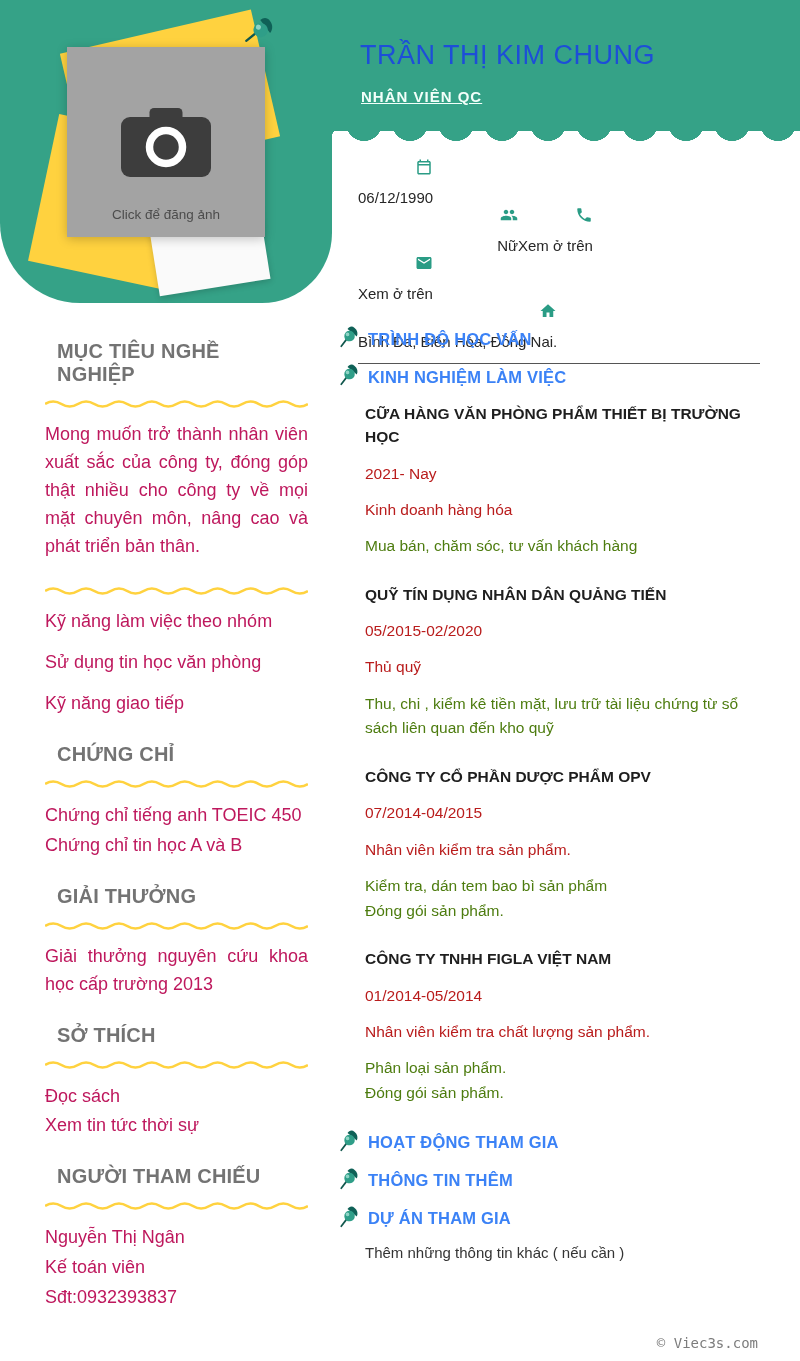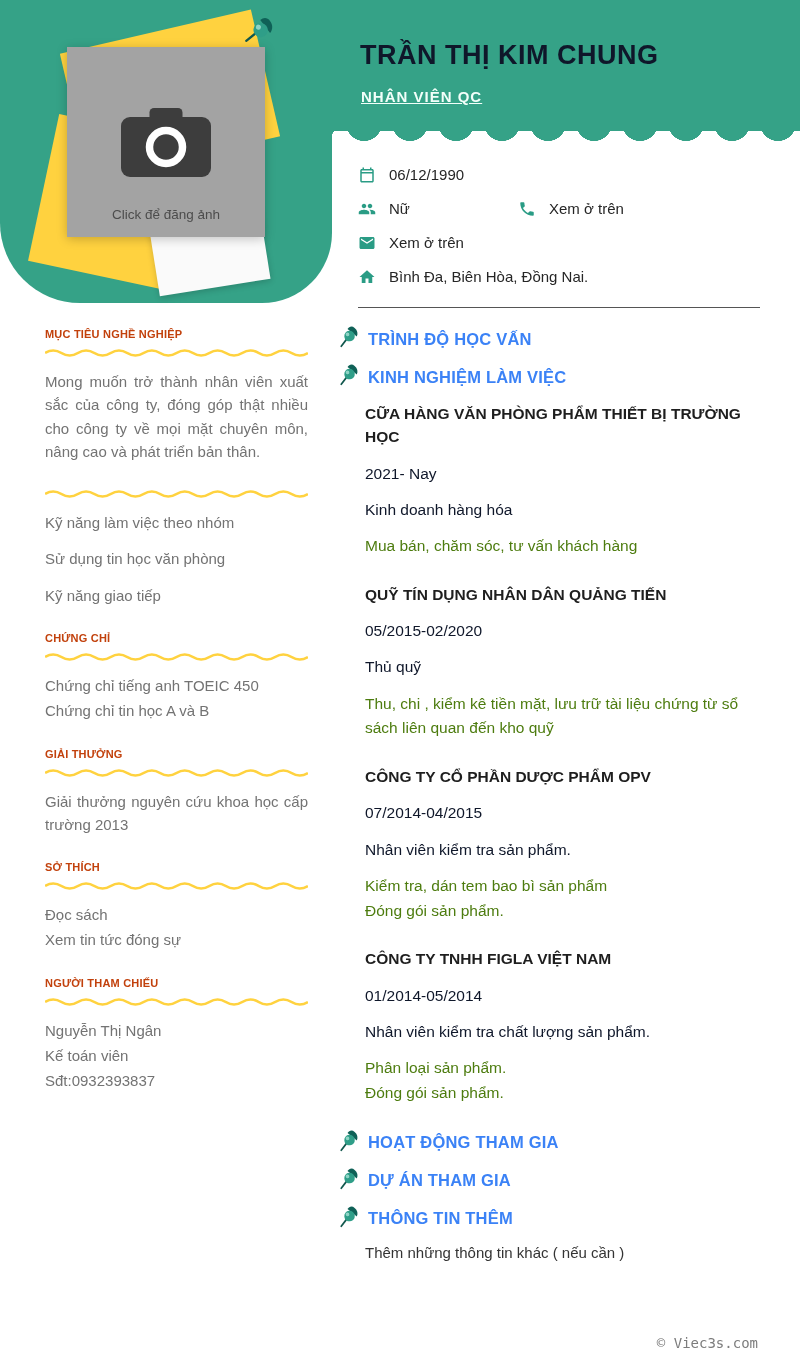--- a/index.html
+++ b/index.html
@@ -27,7 +27,7 @@
   .cam { position:absolute; left:50%; top:58px; transform:translateX(-50%); }
   .photo-caption { position:absolute; left:0; right:0; bottom:15px; text-align:center; font-size:13.5px; color:#4c4c4c; }
   .pin-decor { position:absolute; left:244px; top:16px; transform:rotate(8deg); }
-  .h-name  { position:absolute; left:360px; top:40px; font-size:27px; font-weight:bold; color:#0f172a; letter-spacing:.5px; }
+  .h-name  { position:absolute; left:360px; top:40px; font-size:27px; font-weight:normal; color:#1d4ed8; letter-spacing:.5px; }
   .h-title { position:absolute; left:361px; top:88px; font-size:15px; font-weight:bold; color:#f2fffa; letter-spacing:1px;text-decoration:underline; }
   
   .contact { position:absolute; left:358px; top:158px; width:402px; font-size:15px; color:#262626; }

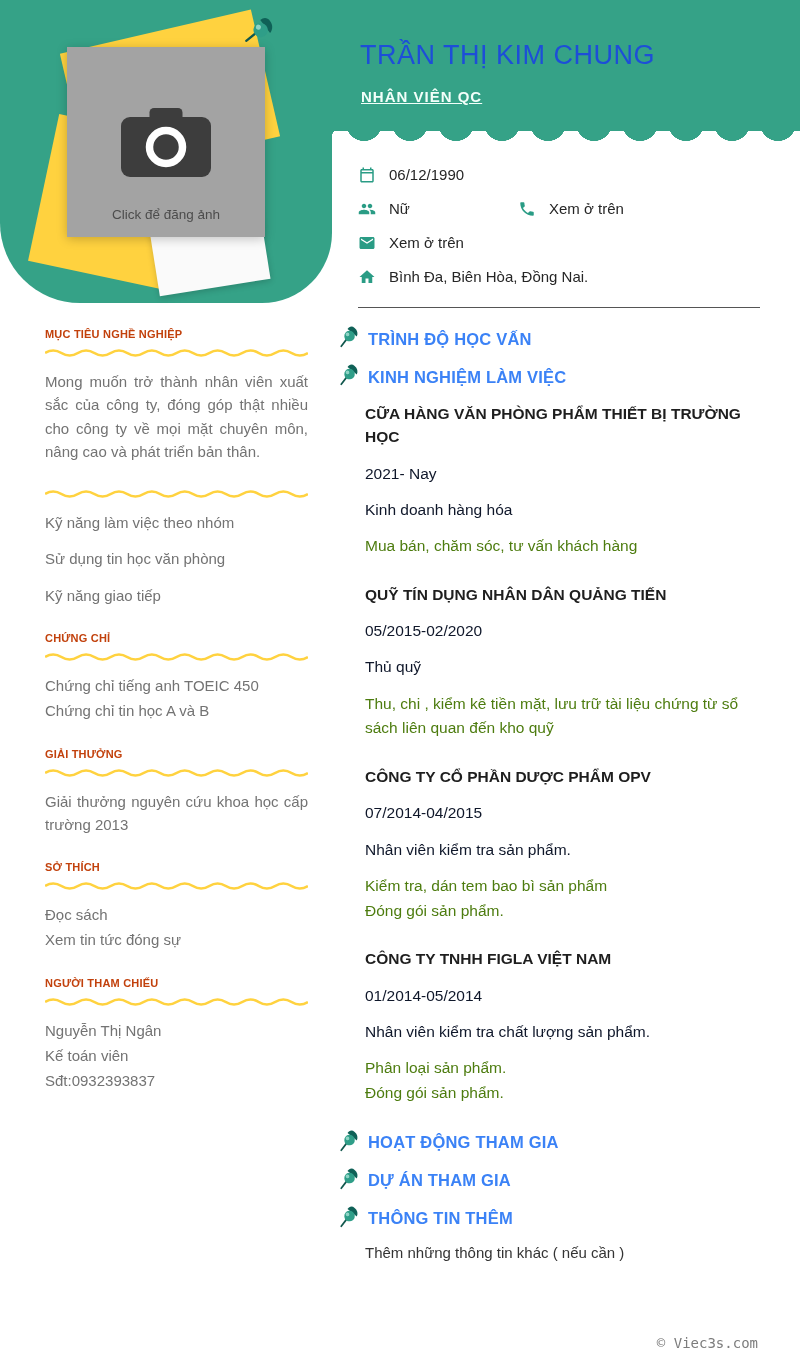--- a/index.html
+++ b/index.html
@@ -32,7 +32,7 @@
   
   .contact { position:absolute; left:358px; top:158px; width:402px; font-size:15px; color:#262626; }
   .c-row  { display:flex; align-items:center; min-height:34px; }
-  .c-cell { display:flex; align-items:flex-start; gap:13px; }
+  .c-cell { display:flex; align-items:flex-end; gap:13px;flex-direction:column; }
   .c-cell.w { width:160px; }
   .c-ic { width:18px; height:18px; flex:0 0 18px; display:inline-block; }
   .c-hr { border:none; border-top:1px solid #555; margin:13px 0 0 0; width:402px; }

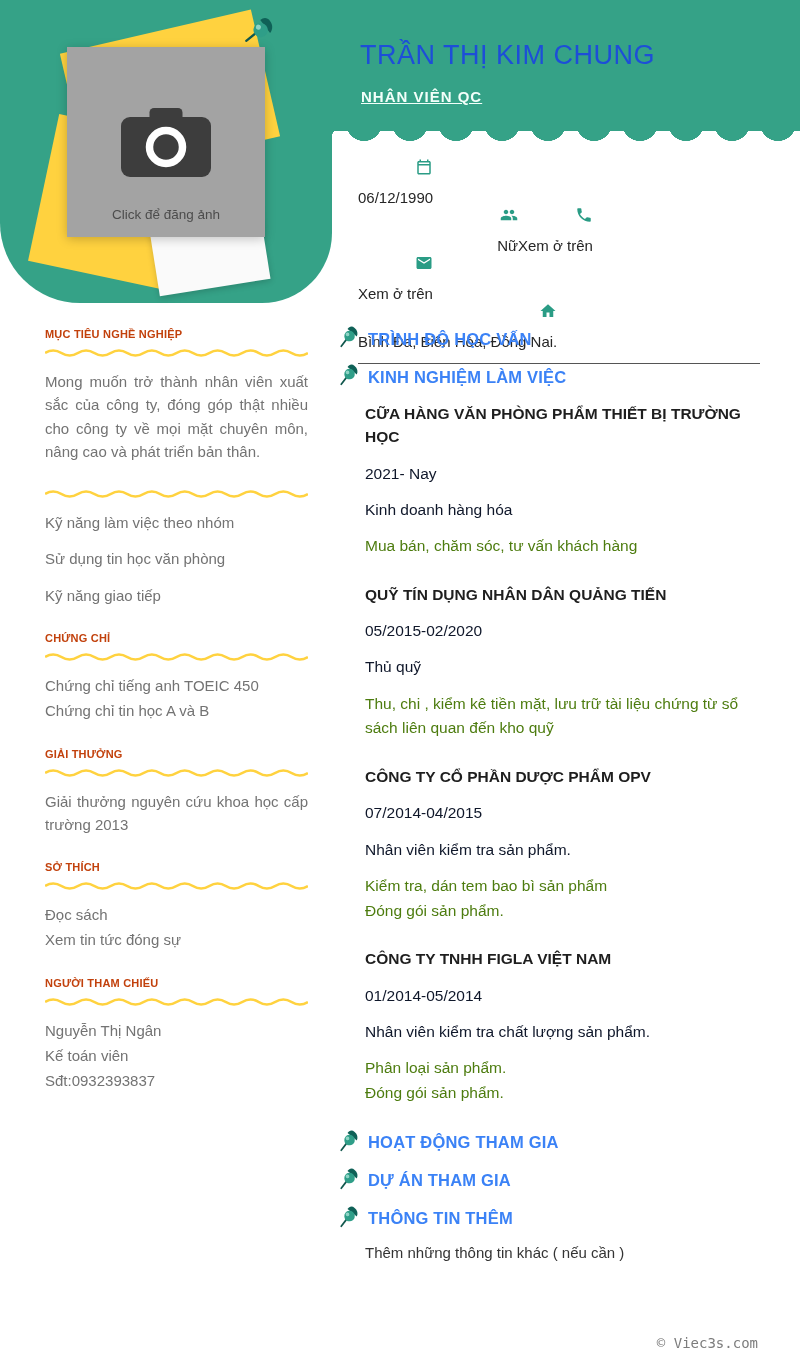--- a/index.html
+++ b/index.html
@@ -40,7 +40,7 @@
   .col-left  { position:absolute; left:45px;  top:328px; width:263px; }
   .col-right { position:absolute; left:338px; top:326px; width:426px; }
   .lsec { margin-bottom:25px; }
-  .lsec h2 { margin:0; font-size:11px; color:#c2410c; letter-spacing:.2px; }
+  .lsec h2 { margin:12px; font-size:20px; color:#737373; letter-spacing:.2px; }
   .wave { display:block; width:100%; height:10px; margin:7px 0 13px; }
   .lbody { font-size:15px; line-height:1.55; color:#737373; }
   .just { text-align:justify; }

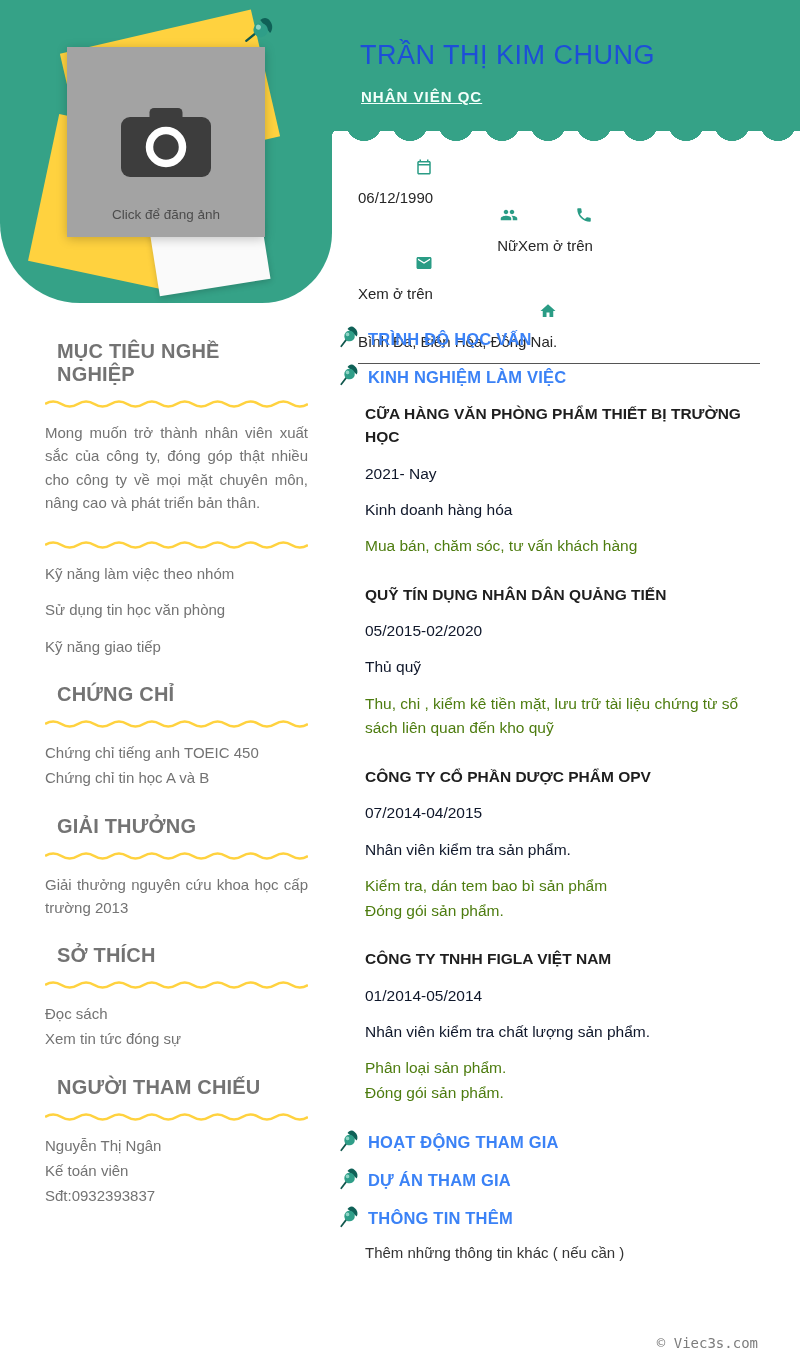--- a/index.html
+++ b/index.html
@@ -42,7 +42,7 @@
   .lsec { margin-bottom:25px; }
   .lsec h2 { margin:12px; font-size:20px; color:#737373; letter-spacing:.2px; }
   .wave { display:block; width:100%; height:10px; margin:7px 0 13px; }
-  .lbody { font-size:15px; line-height:1.55; color:#737373; }
+  .lbody { font-size:18px; line-height:1.55; color:#be185d; }
   .just { text-align:justify; }
   .loose > div { margin-bottom:13px; }
   .loose > div:last-child { margin-bottom:0; }

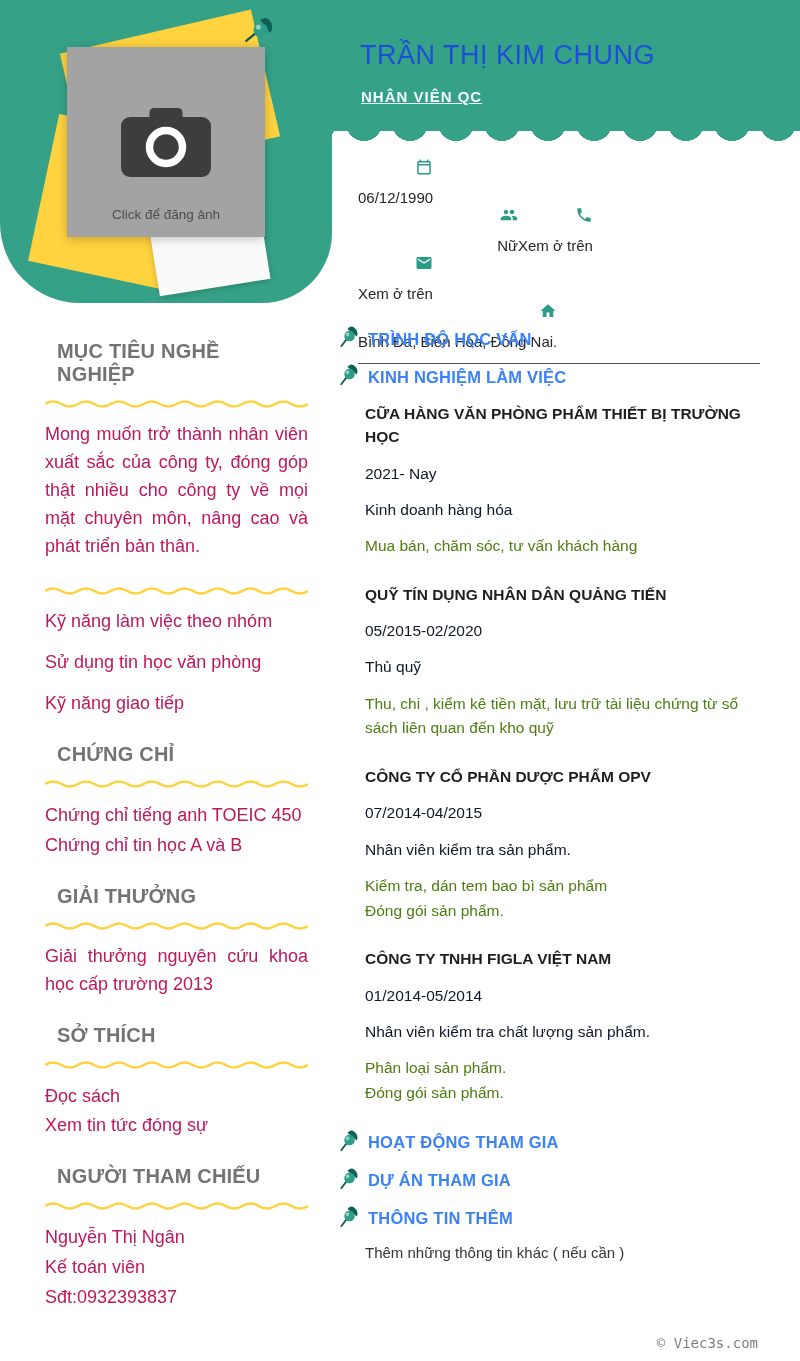--- a/index.html
+++ b/index.html
@@ -54,7 +54,7 @@
   .rbody { padding-left:27px; }
   .job { margin-bottom:24px; }
   .job .co   { font-weight:bold; color:#1e1e1e; font-size:15.5px; line-height:1.5; margin-bottom:13px; }
-  .job .line { font-size:15.5px; color:#0f172a; margin-bottom:13px; line-height:1.5; }
+  .job .line { font-size:15.5px; color:#b91c1c; margin-bottom:13px; line-height:1.5; }
   .job .dets { font-size:15.5px; color:#4d7c0f; line-height:1.6; }
   .note { font-size:15px; color:#343434; padding-left:27px; margin-top:2px; }
   .footer { position:absolute; right:42px; bottom:10px; font-family:"DejaVu Sans Mono", monospace; font-size:14px; color:#7c7c7c; }

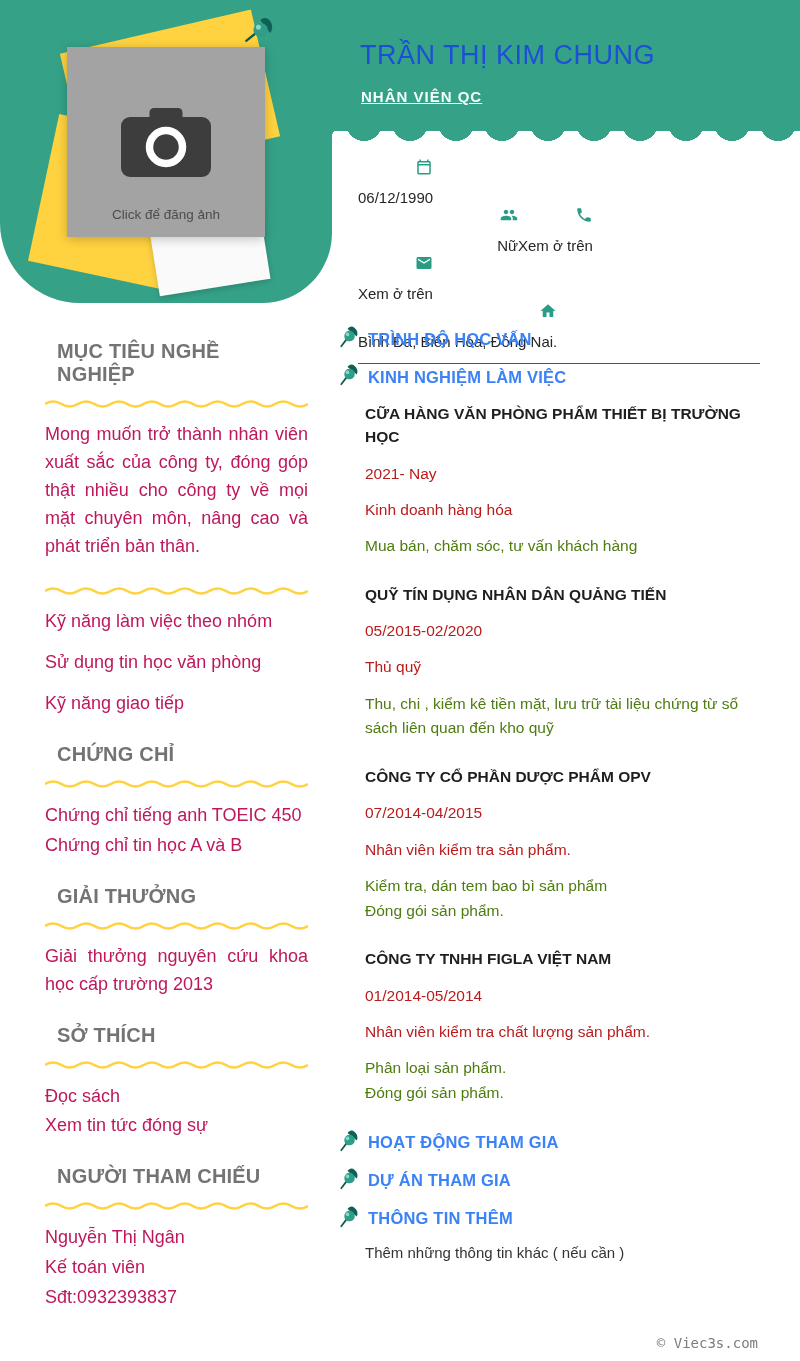--- a/index.html
+++ b/index.html
@@ -191,7 +191,7 @@
       </svg>
     <div class="lbody tight">
       <div>Đọc sách</div>
-      <div>Xem tin tức đóng sự</div>
+      <div>Xem tin tức thời sự</div>
     </div>
   </div>
 

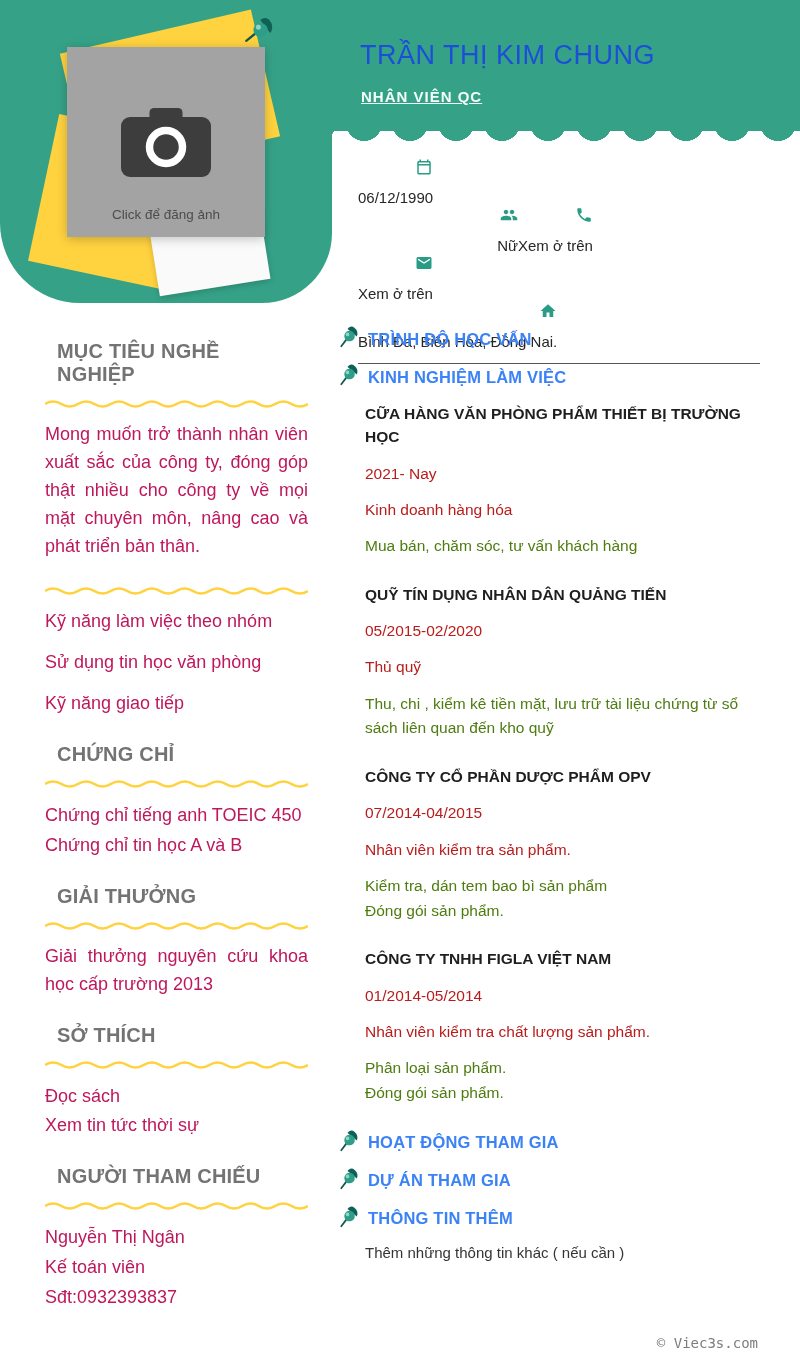--- a/index.html
+++ b/index.html
@@ -298,21 +298,21 @@
           <circle cx="11.8" cy="9.8" r="2.2" fill="#8fd4c5"></circle>
         </svg>
     </span>
+    <h2>THÔNG TIN THÊM</h2>
+  </div>
+
+  <div class="rhead">
+    <span class="pin">
+      <svg viewBox="0 0 26 26" width="22" height="22">
+          <path d="M3 23 L10 15.5" stroke="#11574d" stroke-width="2" stroke-linecap="round"></path>
+          <path d="M12.5 3.5 L22.5 13.5 C24.5 10 24 6 21 3 C18 0 14.8 0.8 12.5 3.5 Z" fill="#0f6157"></path>
+          <circle cx="14" cy="12" r="6.2" fill="#2f9e88"></circle>
+          <circle cx="11.8" cy="9.8" r="2.2" fill="#8fd4c5"></circle>
+        </svg>
+    </span>
     <h2>DỰ ÁN THAM GIA</h2>
   </div>
 
-  <div class="rhead">
-    <span class="pin">
-      <svg viewBox="0 0 26 26" width="22" height="22">
-          <path d="M3 23 L10 15.5" stroke="#11574d" stroke-width="2" stroke-linecap="round"></path>
-          <path d="M12.5 3.5 L22.5 13.5 C24.5 10 24 6 21 3 C18 0 14.8 0.8 12.5 3.5 Z" fill="#0f6157"></path>
-          <circle cx="14" cy="12" r="6.2" fill="#2f9e88"></circle>
-          <circle cx="11.8" cy="9.8" r="2.2" fill="#8fd4c5"></circle>
-        </svg>
-    </span>
-    <h2>THÔNG TIN THÊM</h2>
-  </div>
-
   <div class="note">Thêm những thông tin khác ( nếu cần )</div>
 
 </div>

